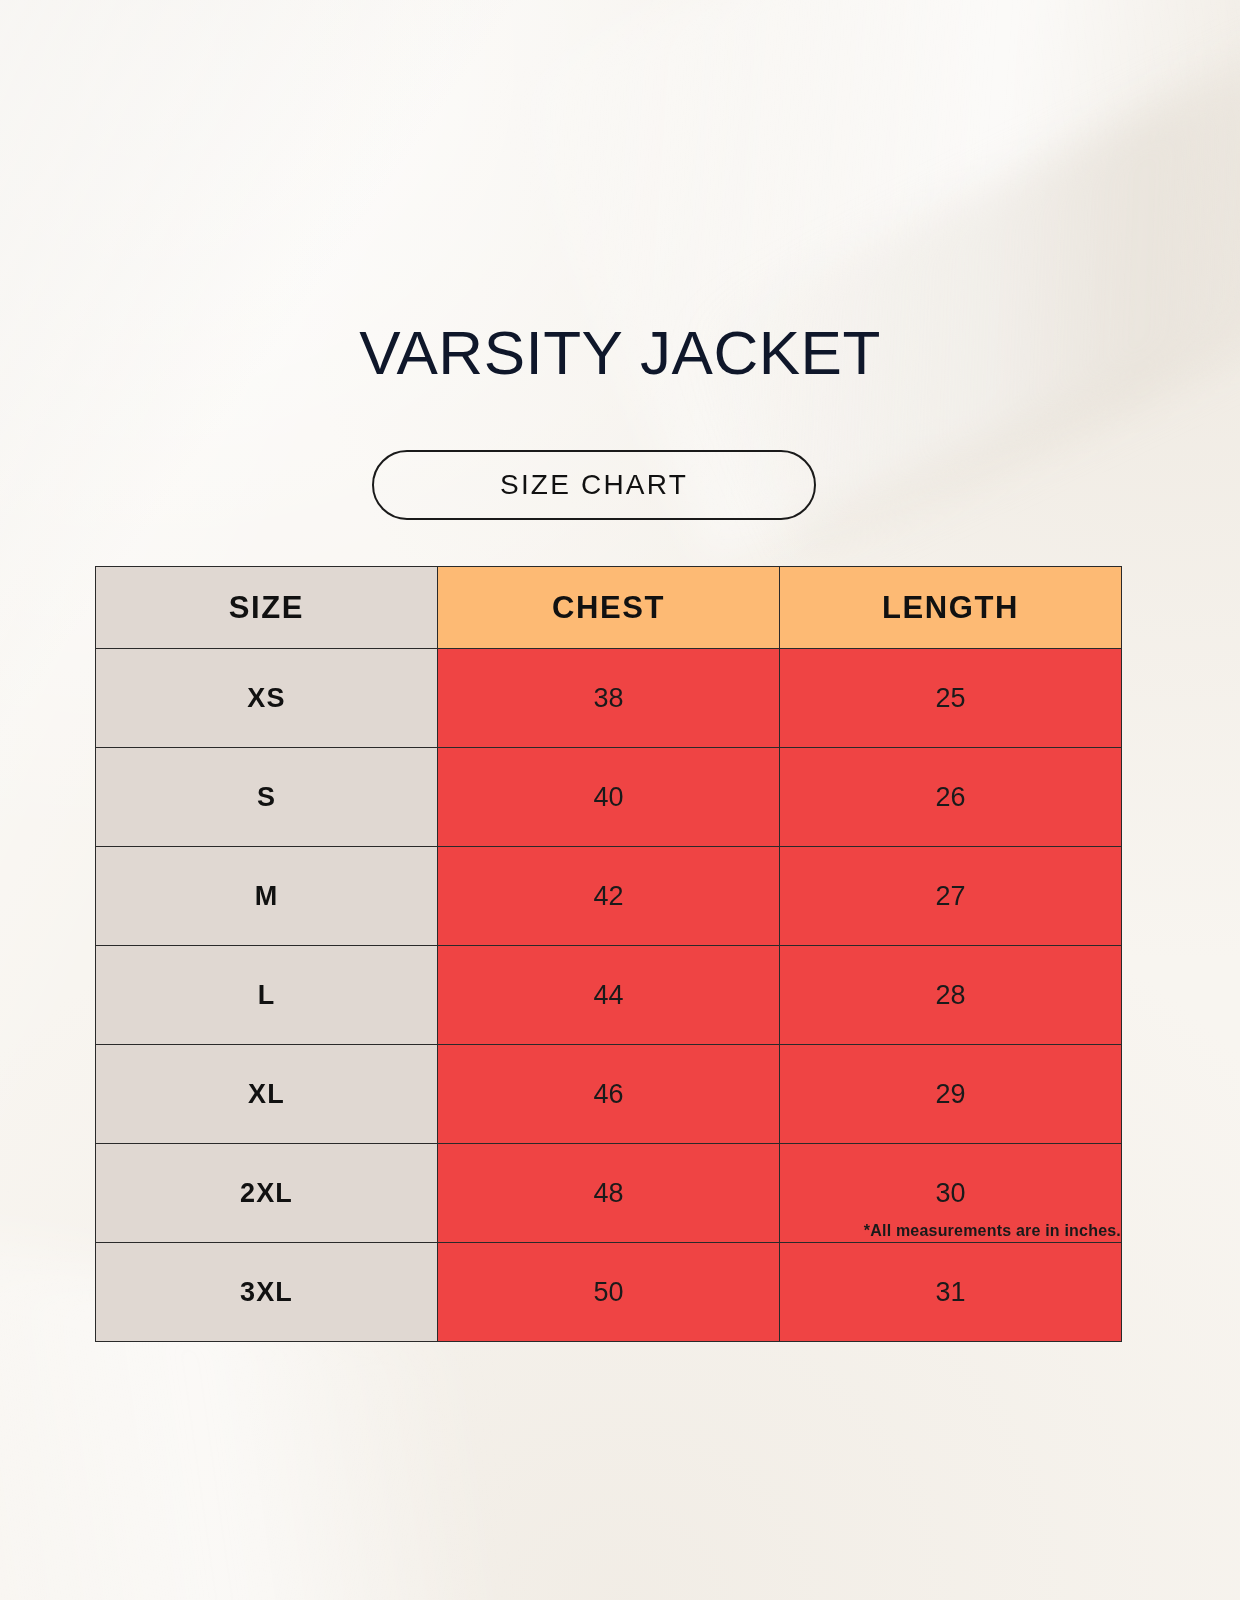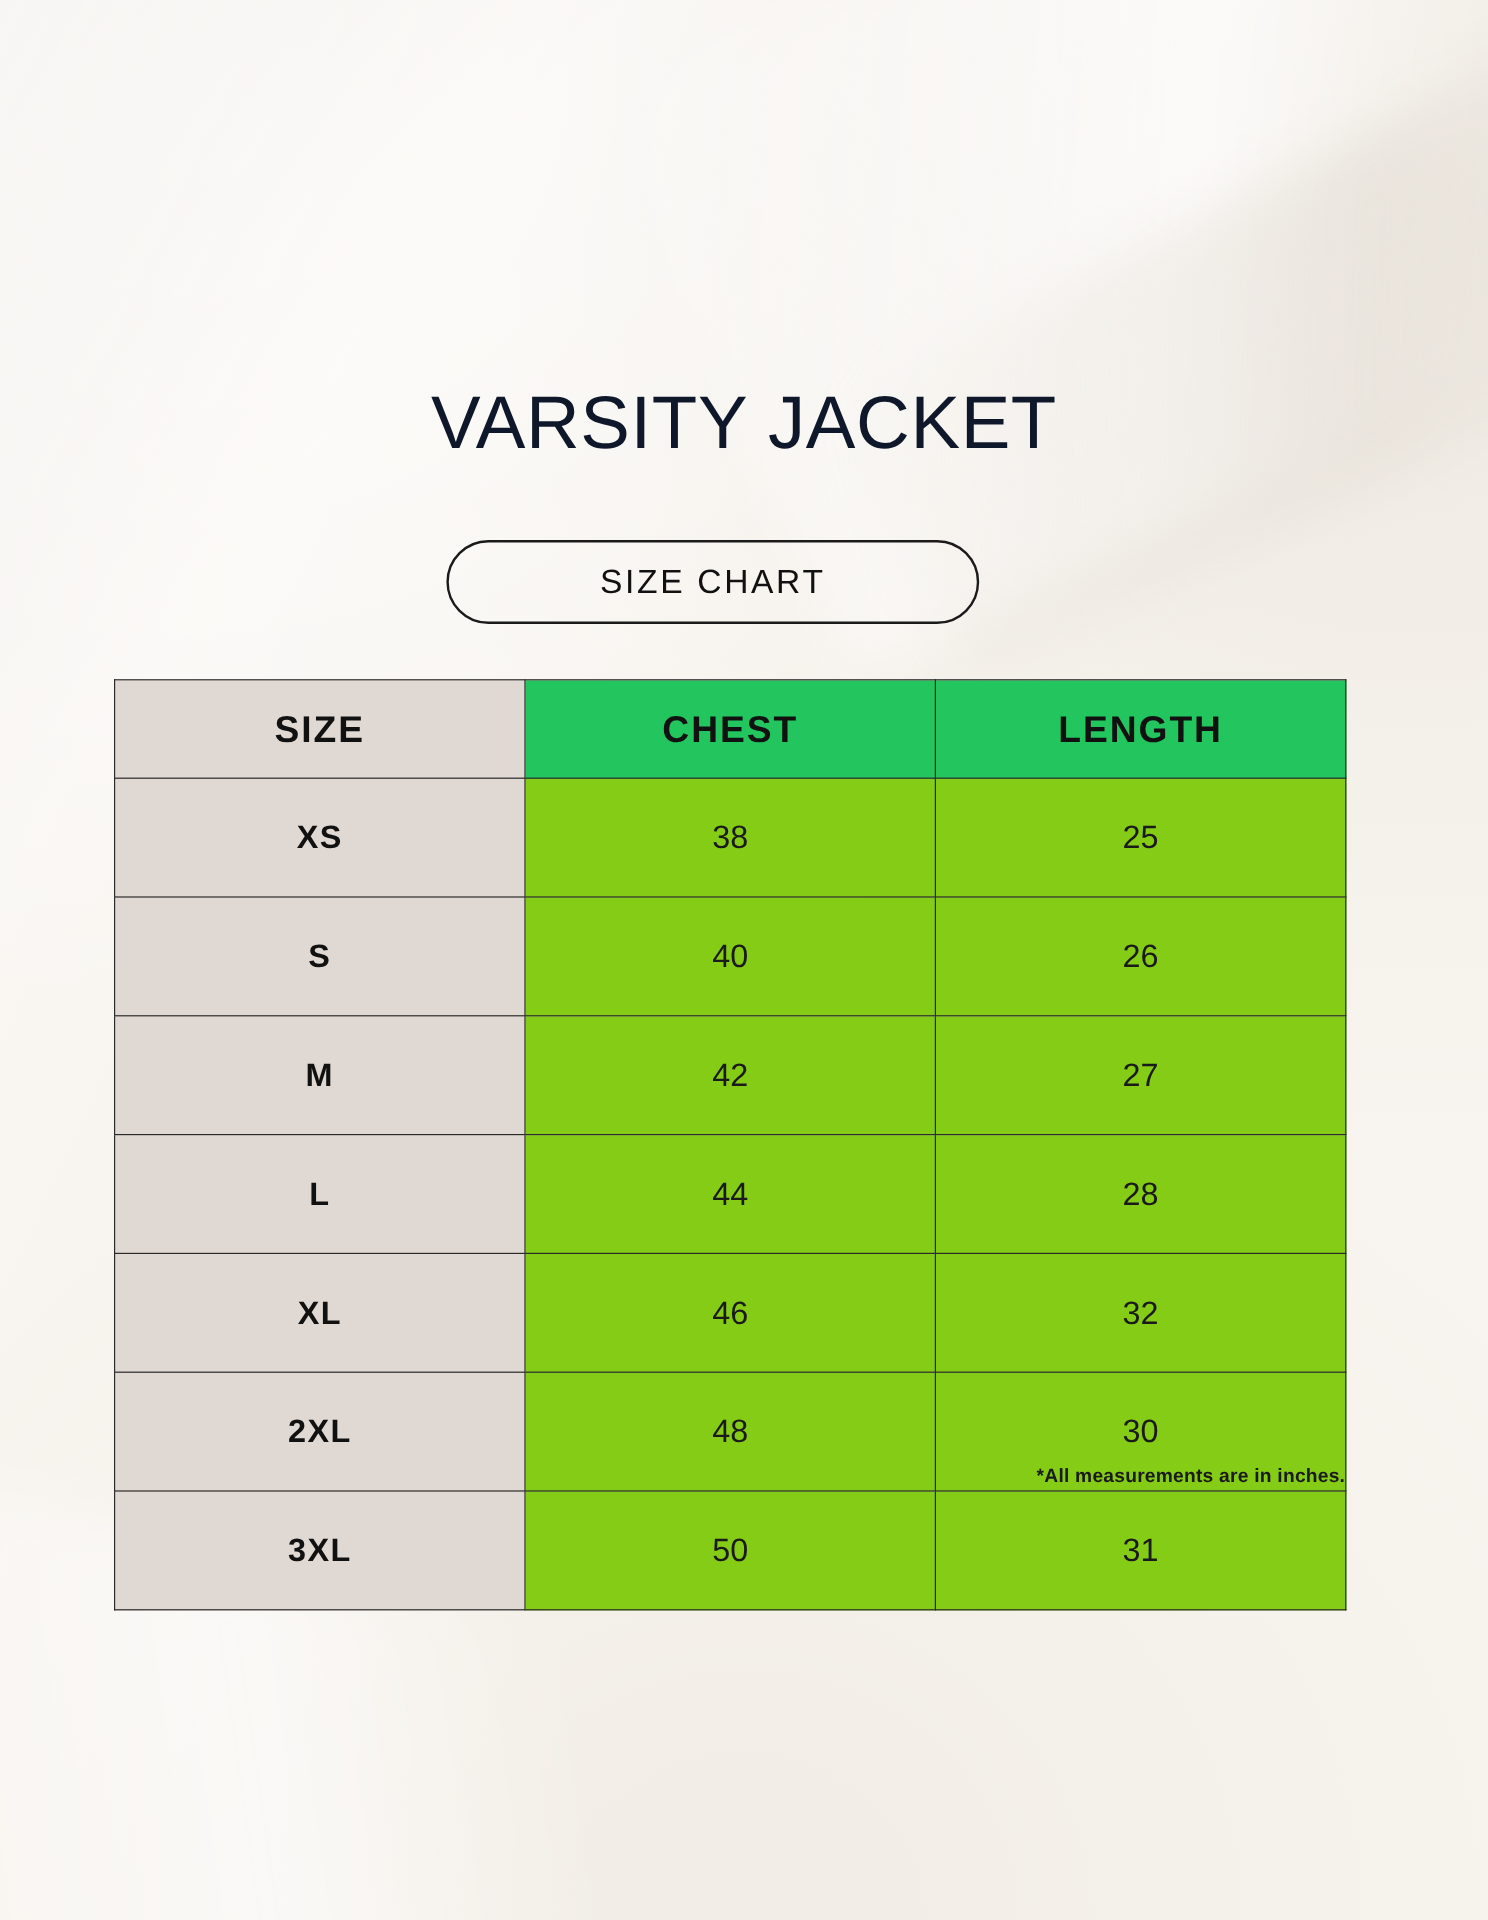--- a/index.html
+++ b/index.html
@@ -123,7 +123,7 @@
     text-align: center;
   }
   th.head-size { background: #e0d8d2; }
-  th.head-chest, th.head-length { background: #22c55e; }
+  th.head-chest, th.head-length { background: #fdba74; }
 
   table.size-table tbody td {
     height: 99px;

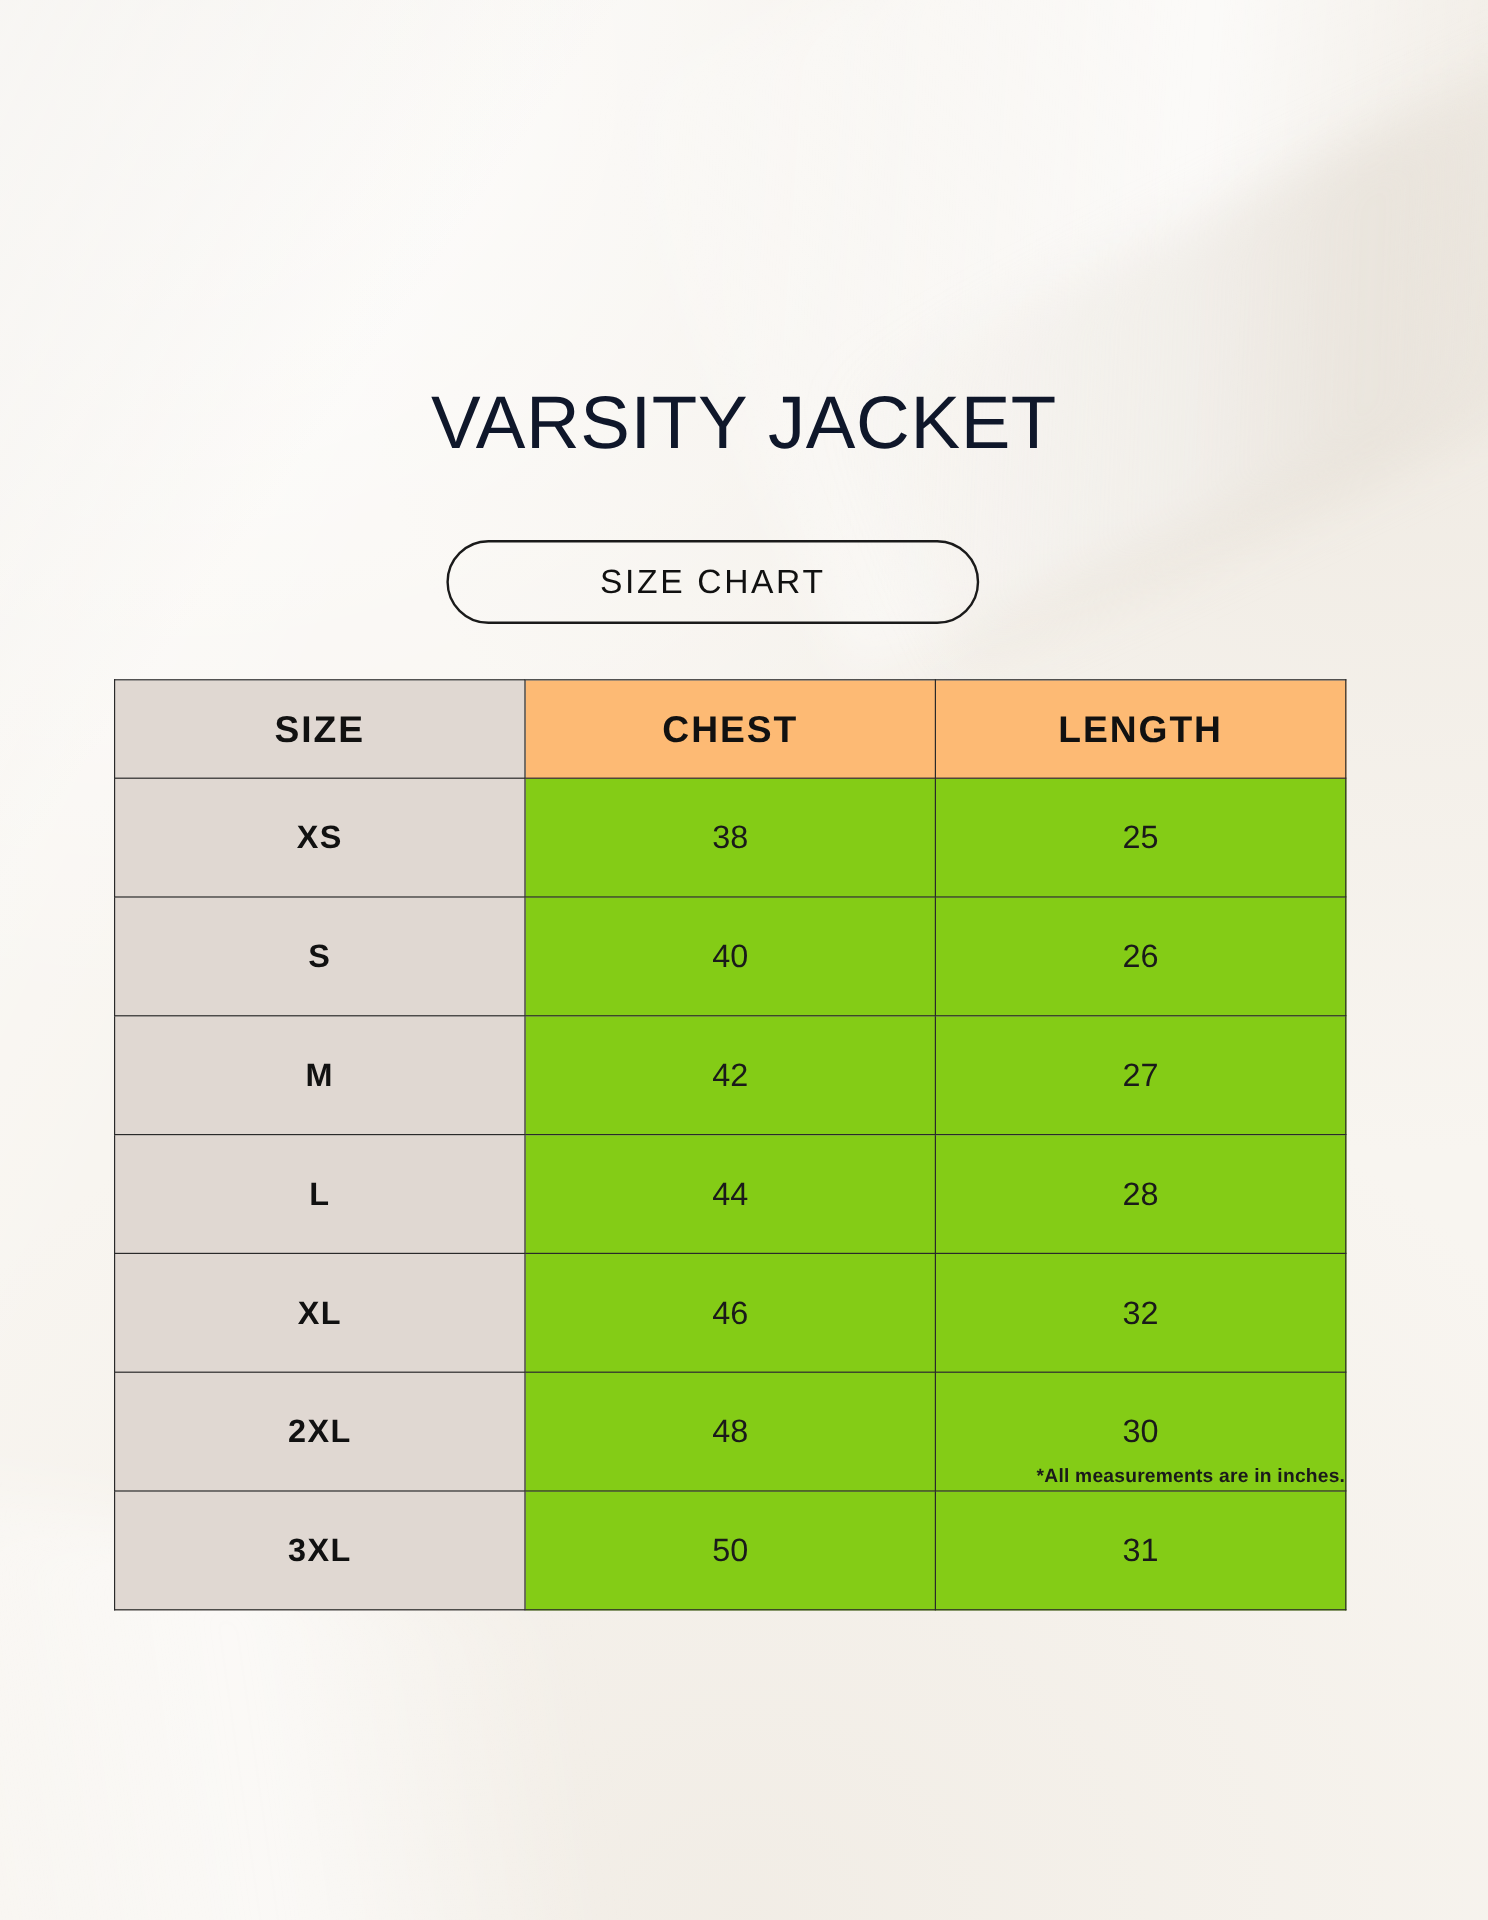--- a/index.html
+++ b/index.html
@@ -136,7 +136,7 @@
     color: #111;
   }
   td.cell-val {
-    background: #84cc16;
+    background: #ef4444;
     font-weight: 400;
     color: #1a1a1a;
   }

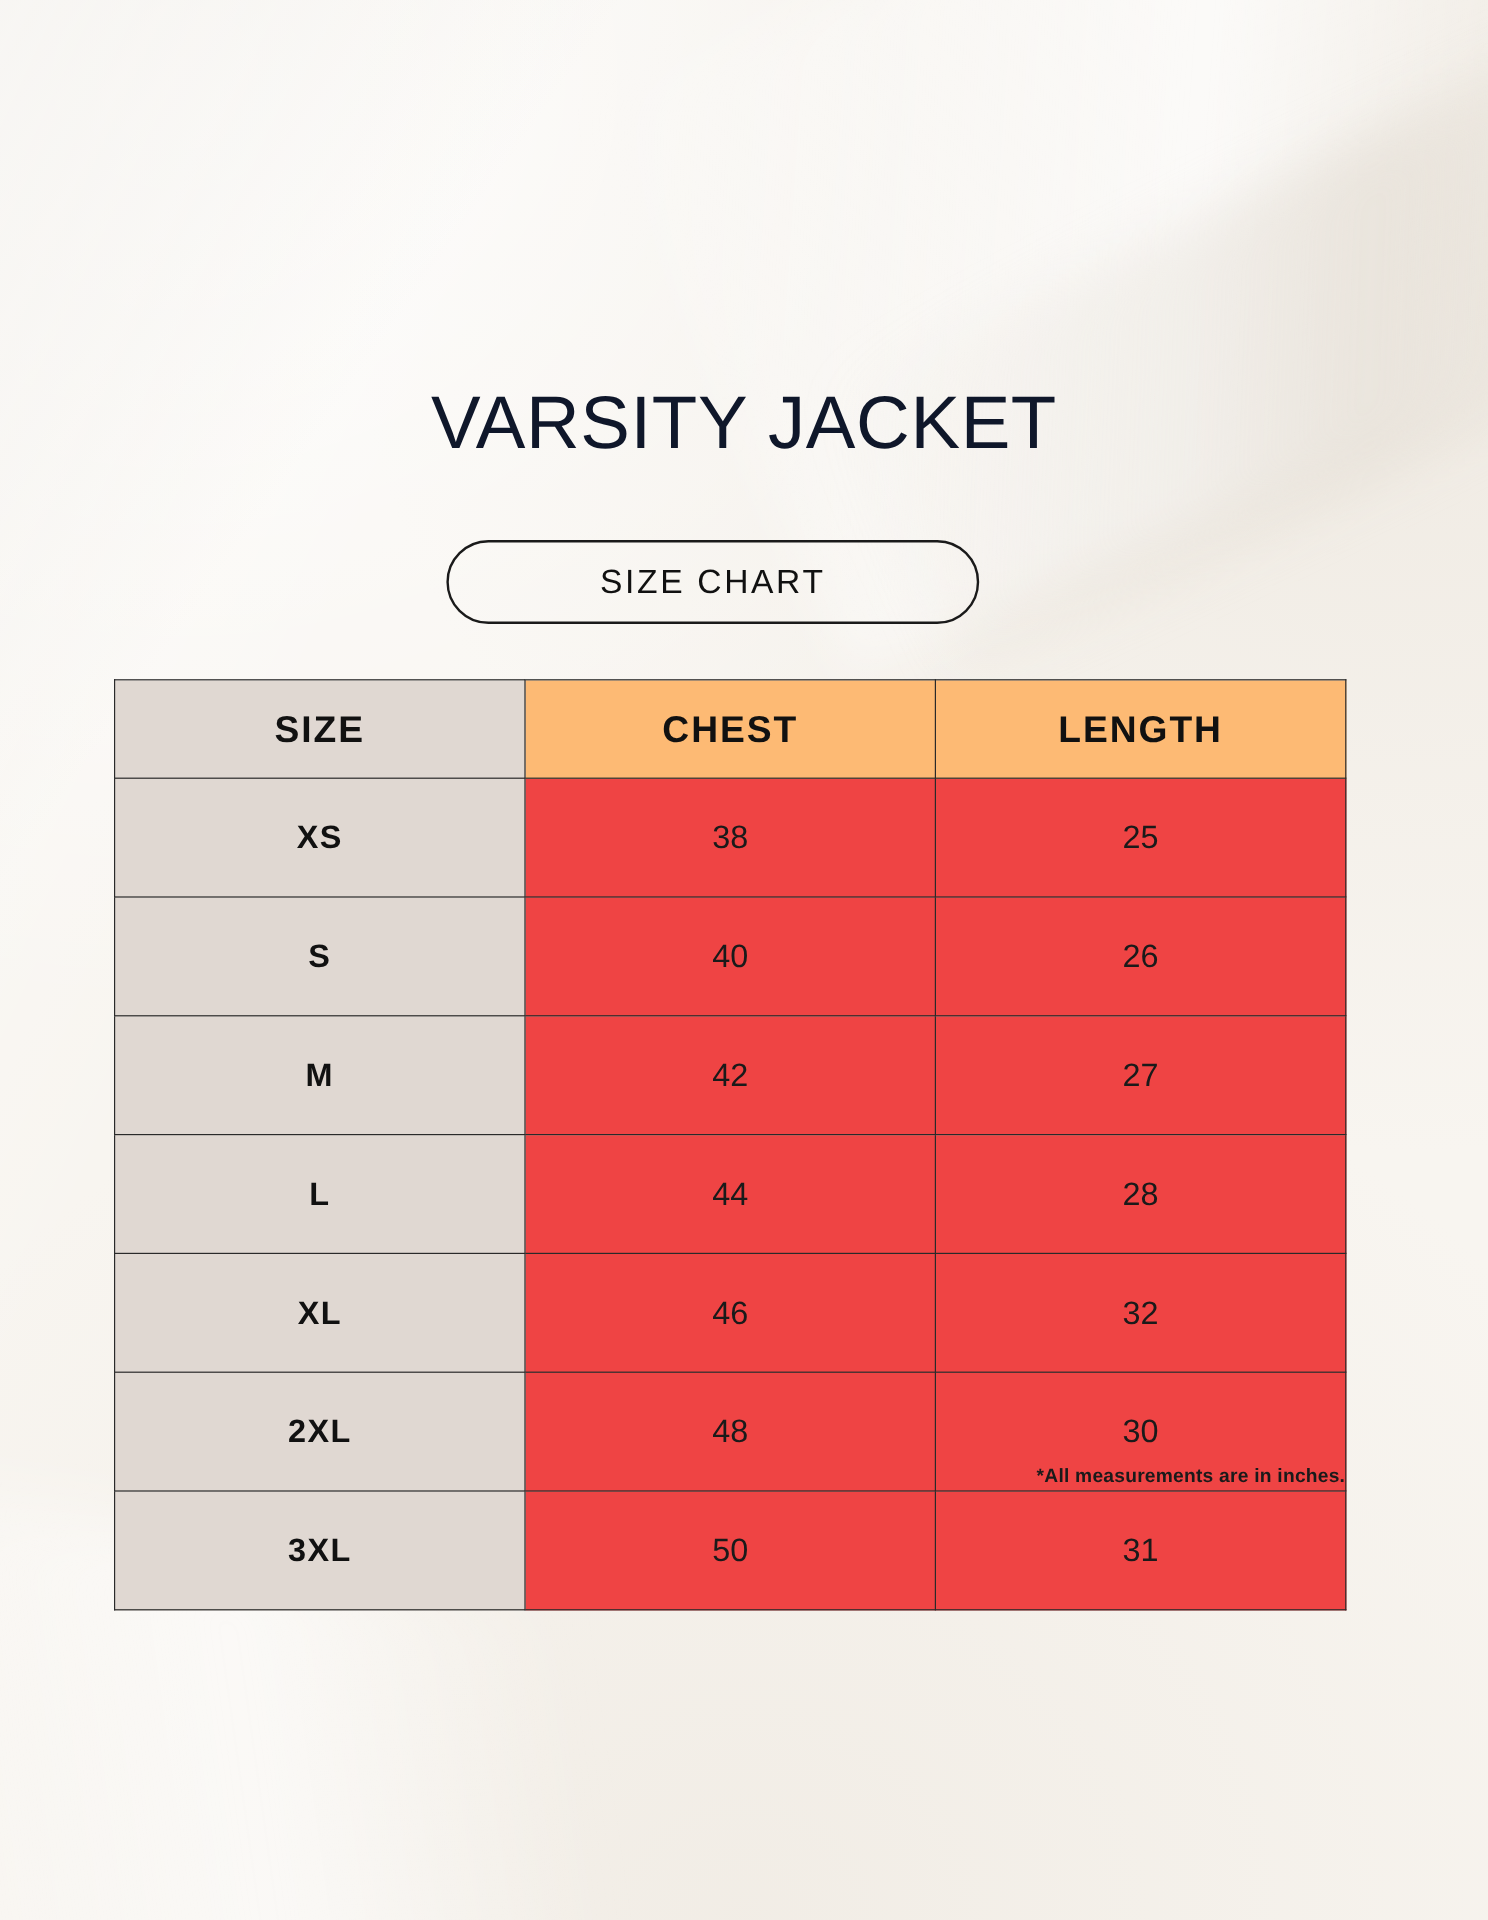--- a/index.html
+++ b/index.html
@@ -206,7 +206,7 @@
         <tr>
           <td class="cell-size">XL</td>
           <td class="cell-val">46</td>
-          <td class="cell-val">32</td>
+          <td class="cell-val">29</td>
         </tr>
         <tr>
           <td class="cell-size">2XL</td>

